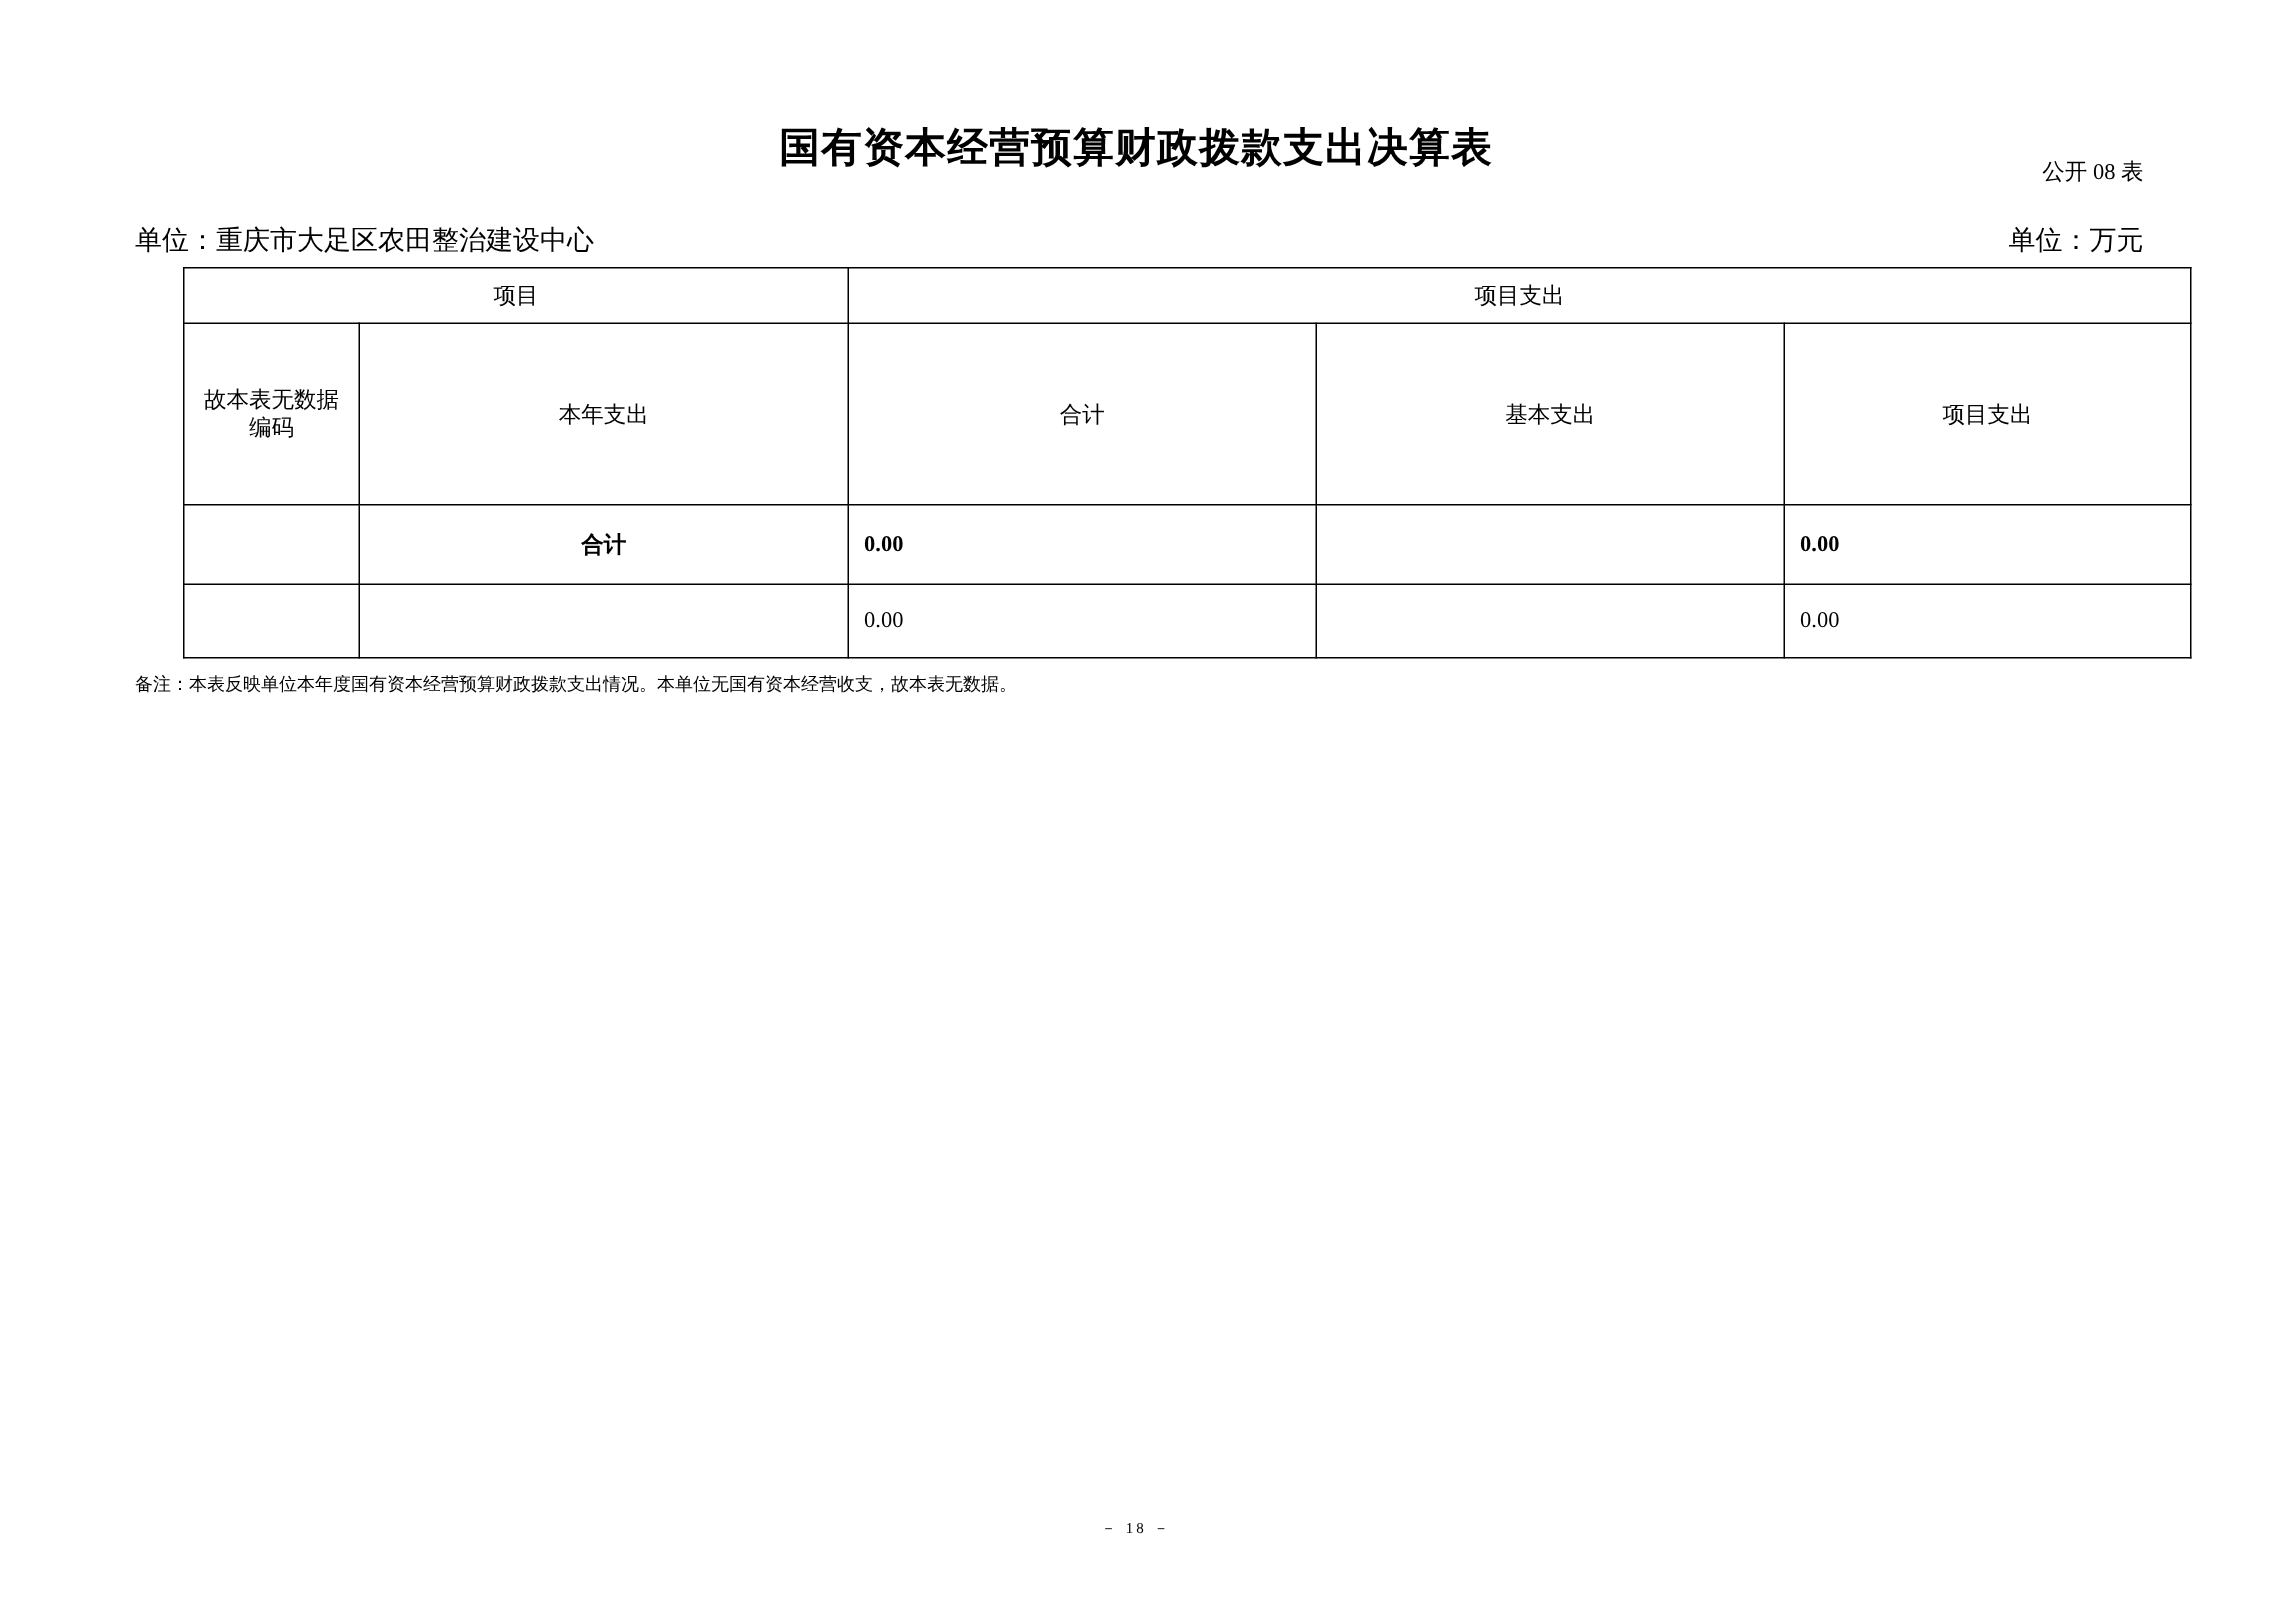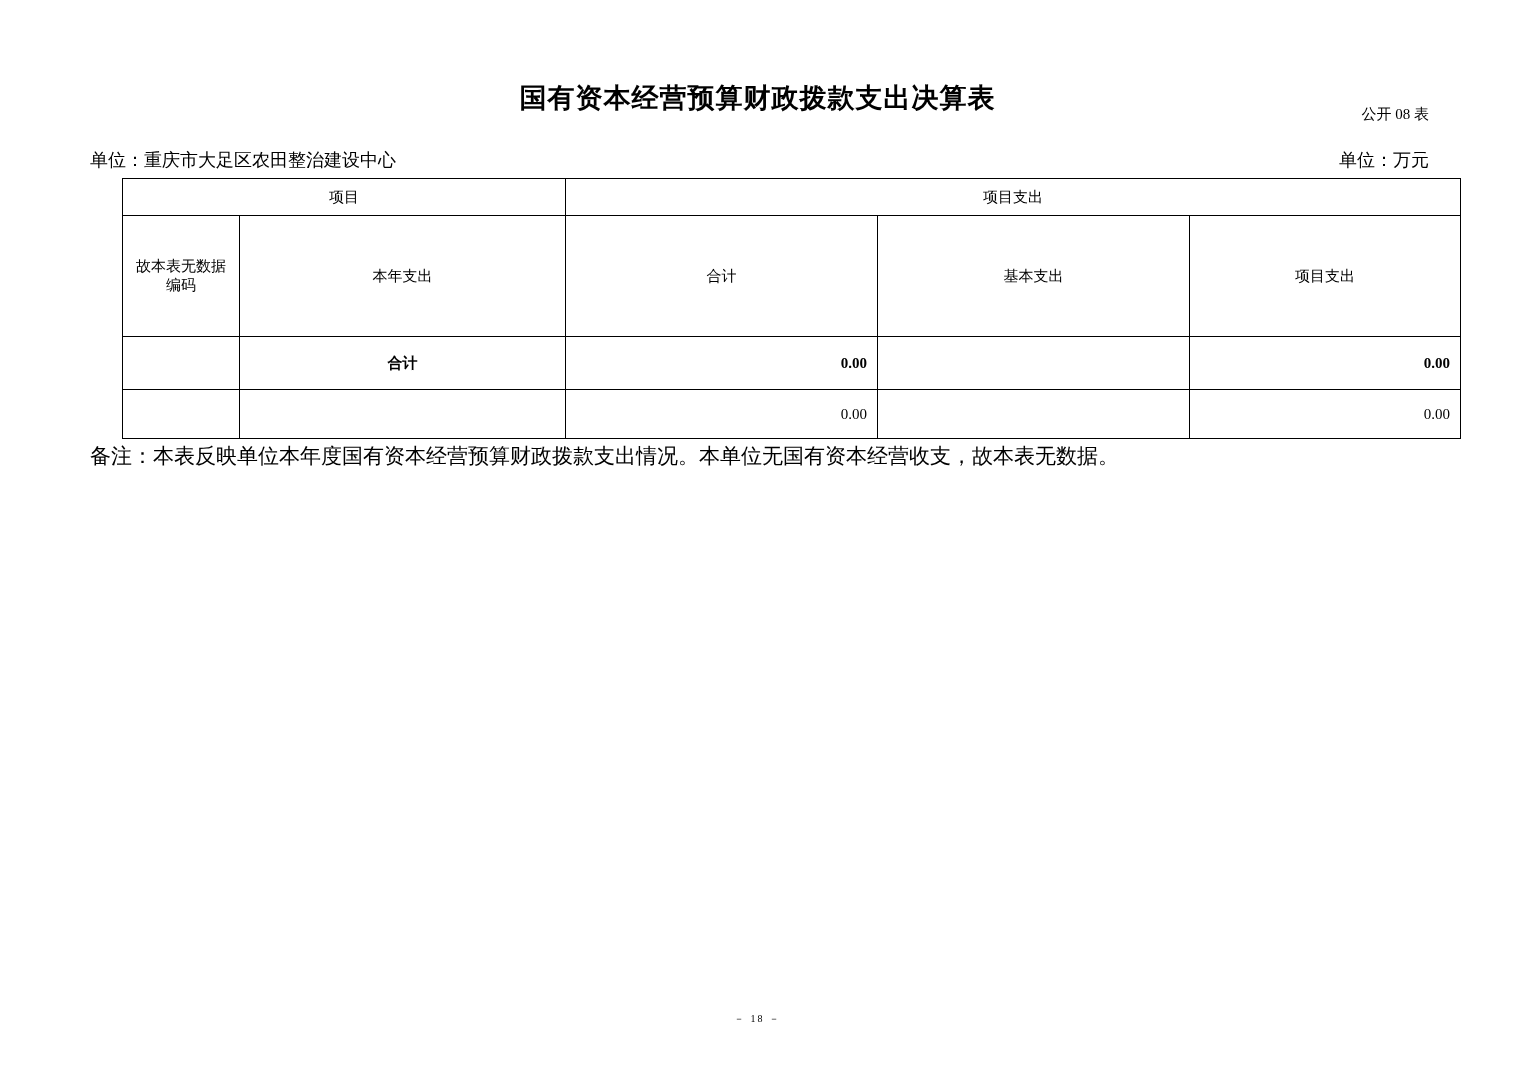--- a/index.html
+++ b/index.html
@@ -94,7 +94,7 @@
     height: 48px;
   }
   .num {
-    text-align: right;
+    text-align: left;
   }
   .b {
     font-weight: bold;

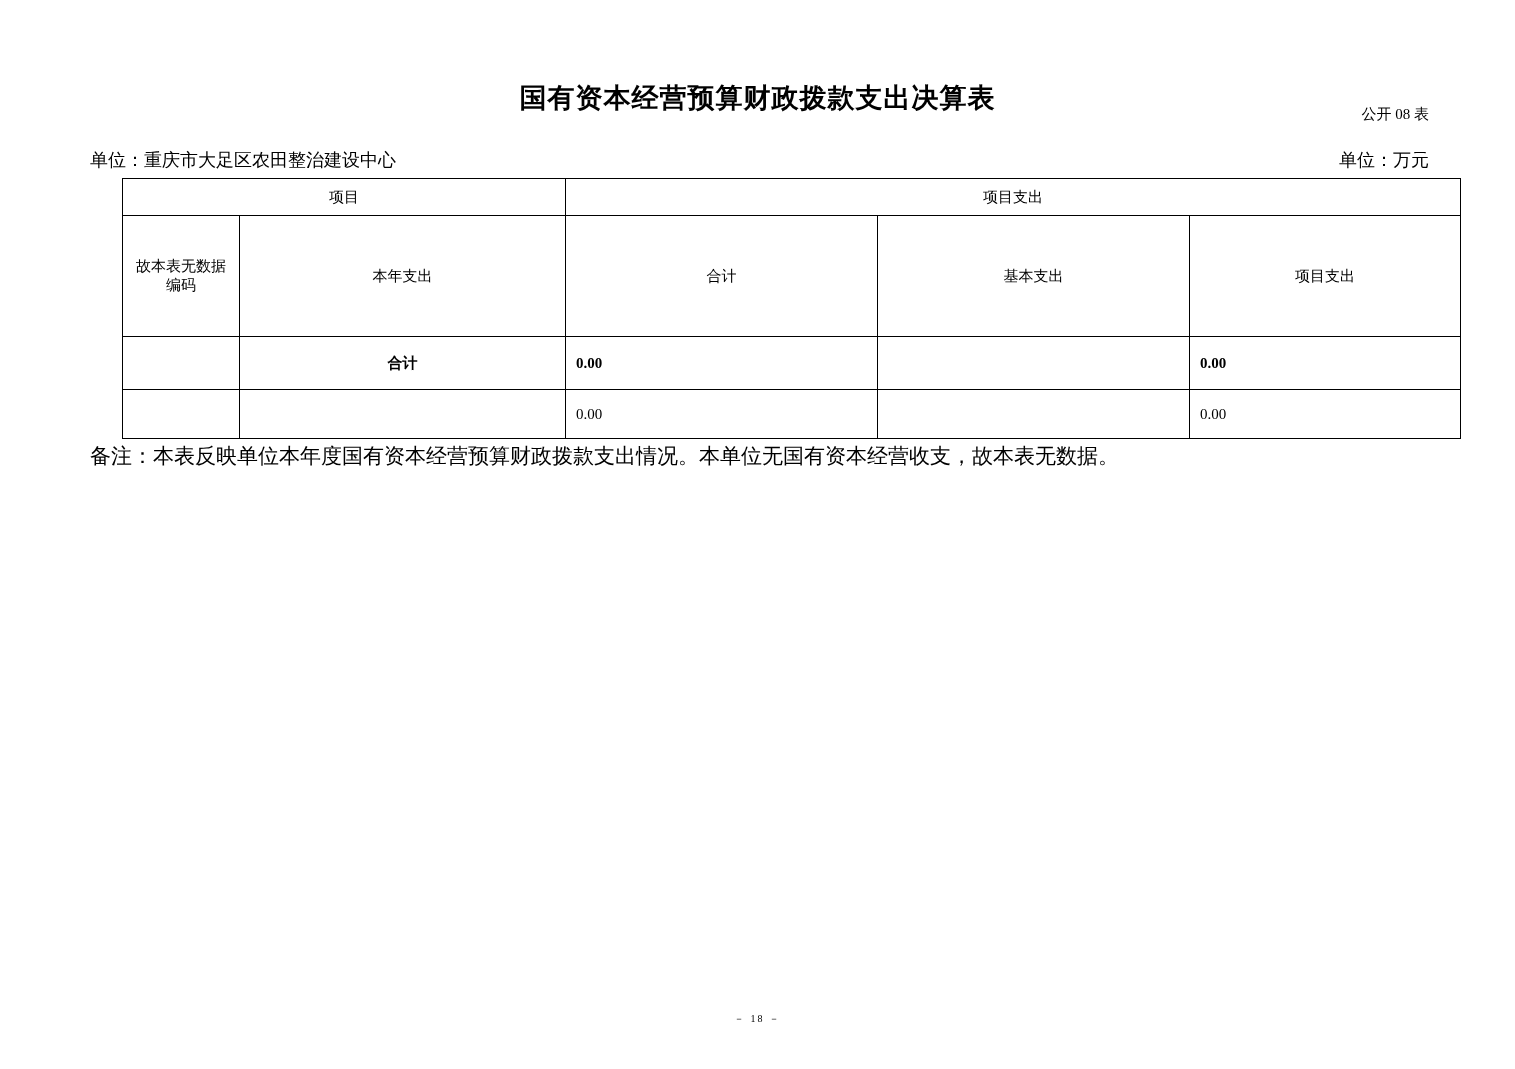--- a/index.html
+++ b/index.html
@@ -103,7 +103,7 @@
     position: absolute;
     left: 90px;
     top: 444px;
-    font-size: 21px;
+    font-size: 12px;
     line-height: 24px;
   }
   .page-number {

